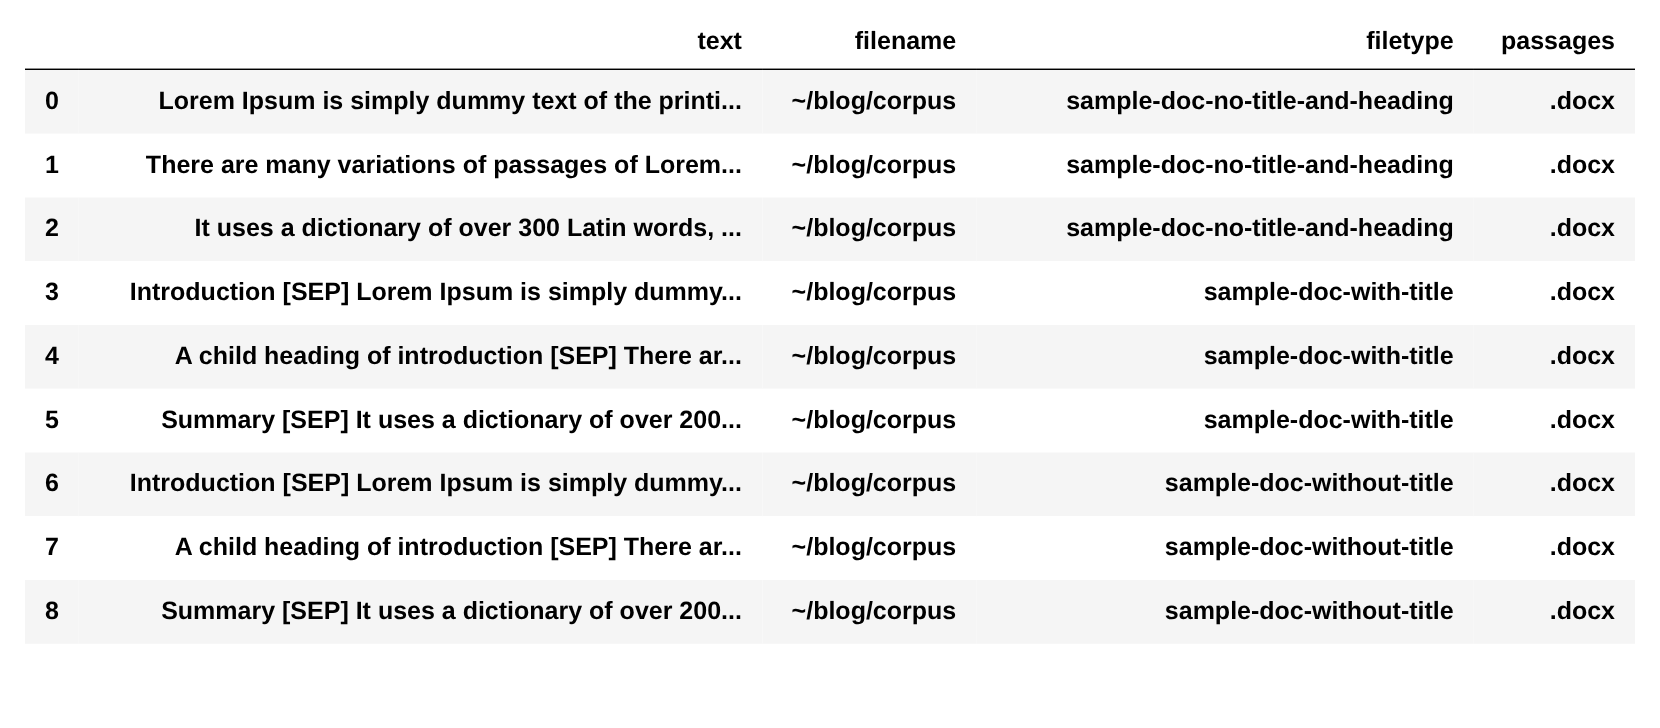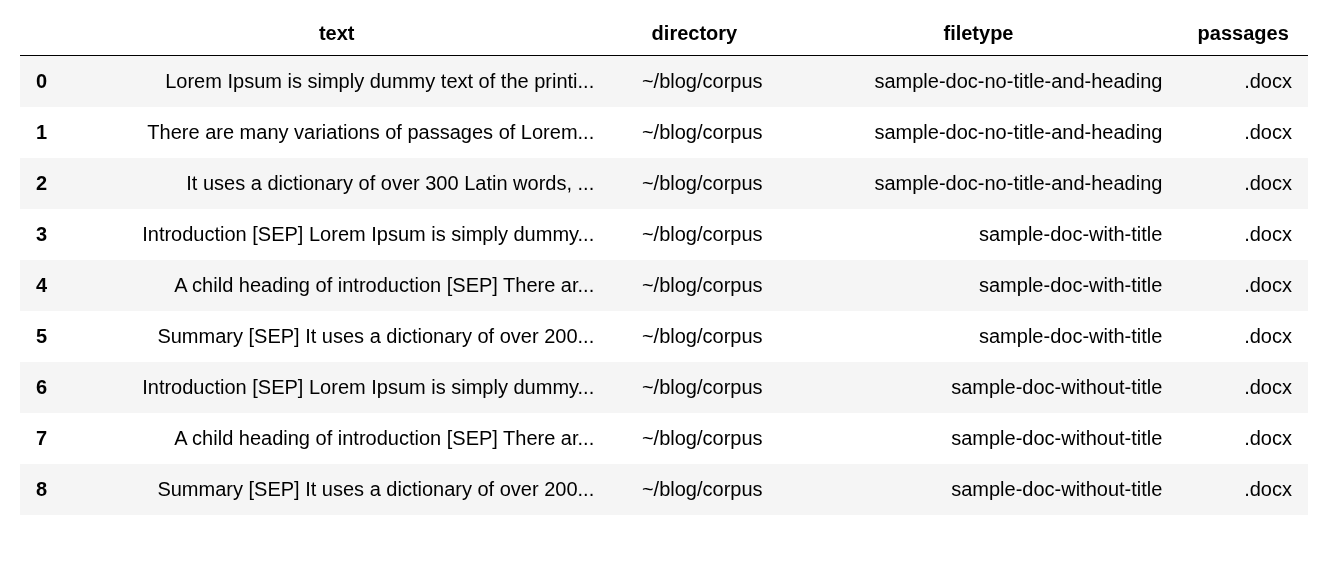--- a/index.html
+++ b/index.html
@@ -17,6 +17,7 @@
     }
     thead th {
       font-weight: 700;
+      text-align: right;
       padding: 10px 16px;
       border-bottom: 1.5px solid #000;
       white-space: nowrap;

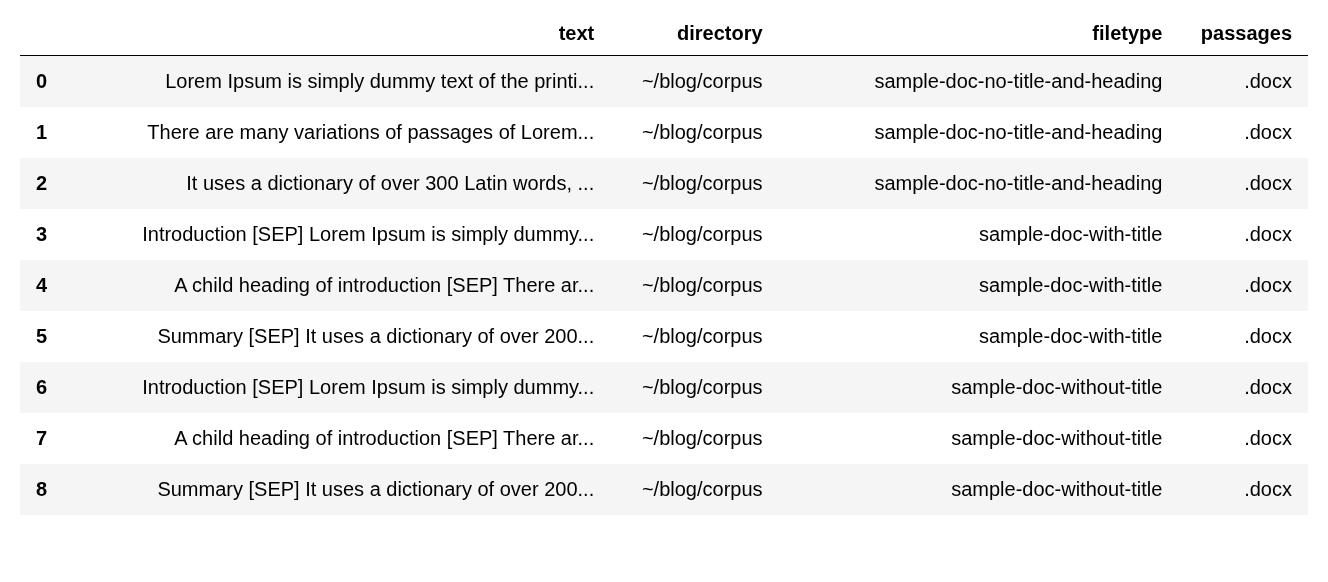--- a/index.html
+++ b/index.html
@@ -57,7 +57,7 @@
     <tr>
       <th class="index-col"></th>
       <th class="col-text">text</th>
-      <th class="col-directory">directory</th>
+      <th class="col-directory">filename</th>
       <th class="col-filename">filetype</th>
       <th class="col-filetype">passages</th>
     </tr>

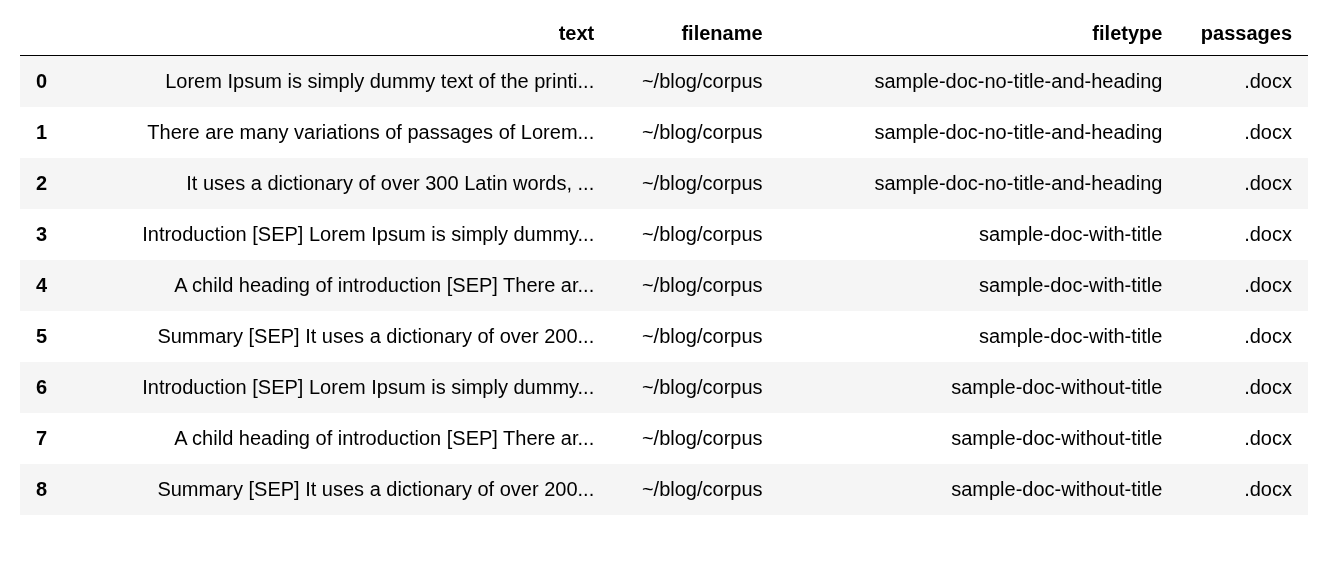--- a/index.html
+++ b/index.html
@@ -36,7 +36,7 @@
       padding: 14px 16px;
       text-align: right;
       white-space: nowrap;
-      font-weight: 400;
+      font-weight: 700;
     }
     tbody th.row-index {
       font-weight: 700;

